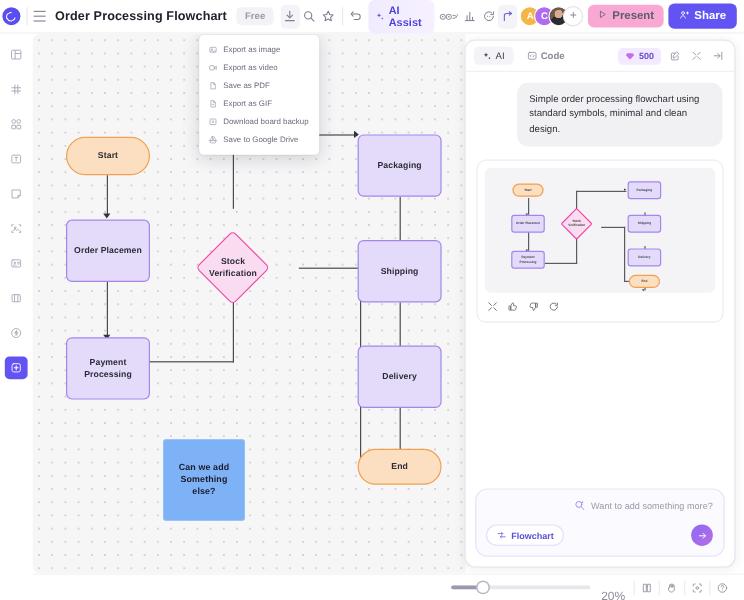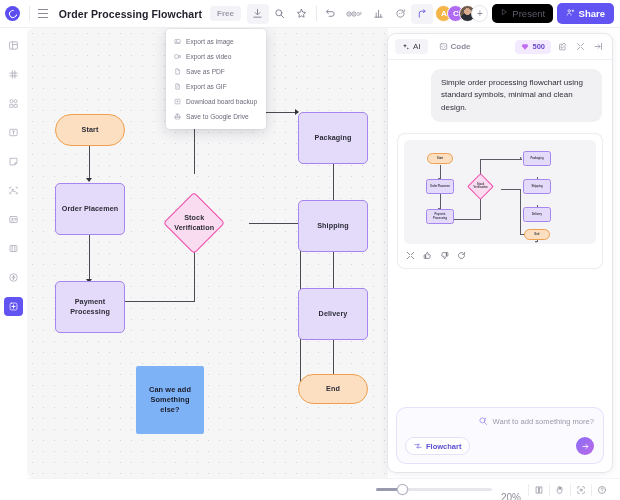--- a/index.html
+++ b/index.html
@@ -346,6 +346,13 @@
         </svg>
     </div>
 
+    <div class="ai-assist">
+      <svg width="10" height="10" viewBox="0 0 24 24" fill="#6b4fe8">
+          <path d="M9 2l1.6 4.4L15 8l-4.4 1.6L9 14l-1.6-4.4L3 8l4.4-1.6z"></path>
+          <path d="M17.5 13l.9 2.3 2.3.9-2.3.9-.9 2.3-.9-2.3-2.3-.9 2.3-.9z"></path>
+        </svg>
+      <span>AI Assist</span>
+    </div>
 
     <div class="tb-btn" style="width:26px">
       <svg width="17" height="10" viewBox="0 0 34 14" fill="none" stroke="currentColor" stroke-width="1.5">

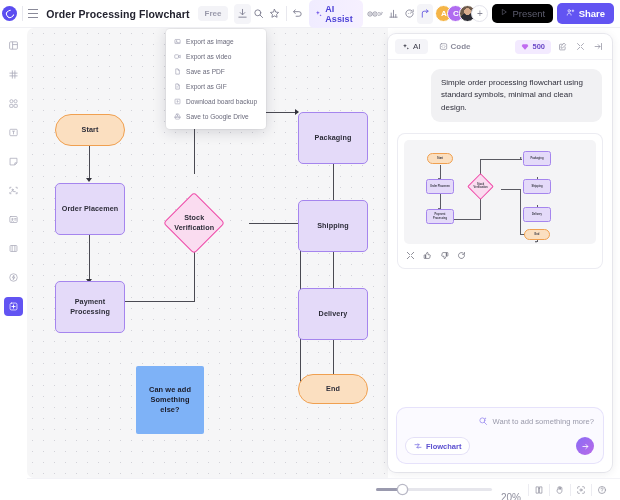--- a/index.html
+++ b/index.html
@@ -92,7 +92,8 @@
     display: flex; align-items: flex-start; gap: 4px;
     font-size: 9.5px; color: #5d5d6e; padding: 4px 8px;
     border-radius: 5px; cursor: pointer; margin-left: 4px;
-    background: #000000;
+    background: #f9a8d4;
+    font-weight: bold;
   }
   .share-btn {
     display: flex; align-items: flex-start; gap: 4px;

